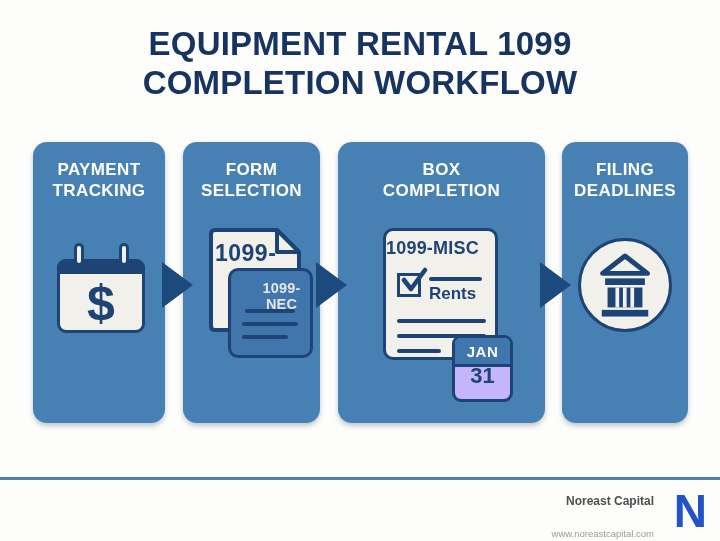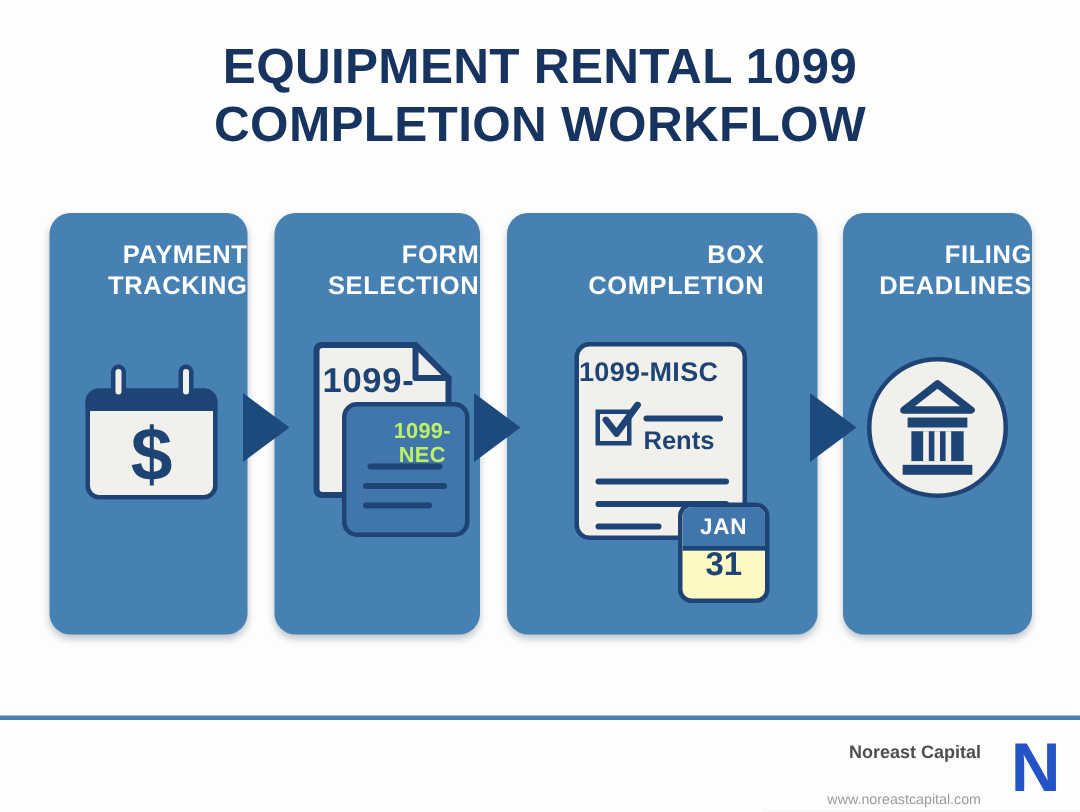--- a/index.html
+++ b/index.html
@@ -31,7 +31,7 @@
   .card2{left:183px;width:137px;}
   .card3{left:338px;width:207px;}
   .card4{left:562px;width:126px;}
-  .card-label{margin:17px auto 0;max-width:136px;text-align:right;color:var(--label-white);
+  .card-label{margin:17px auto 0;max-width:136px;text-align:center;color:var(--label-white);
               font-weight:bold;font-size:17px;line-height:21px;letter-spacing:.4px;}
 
   

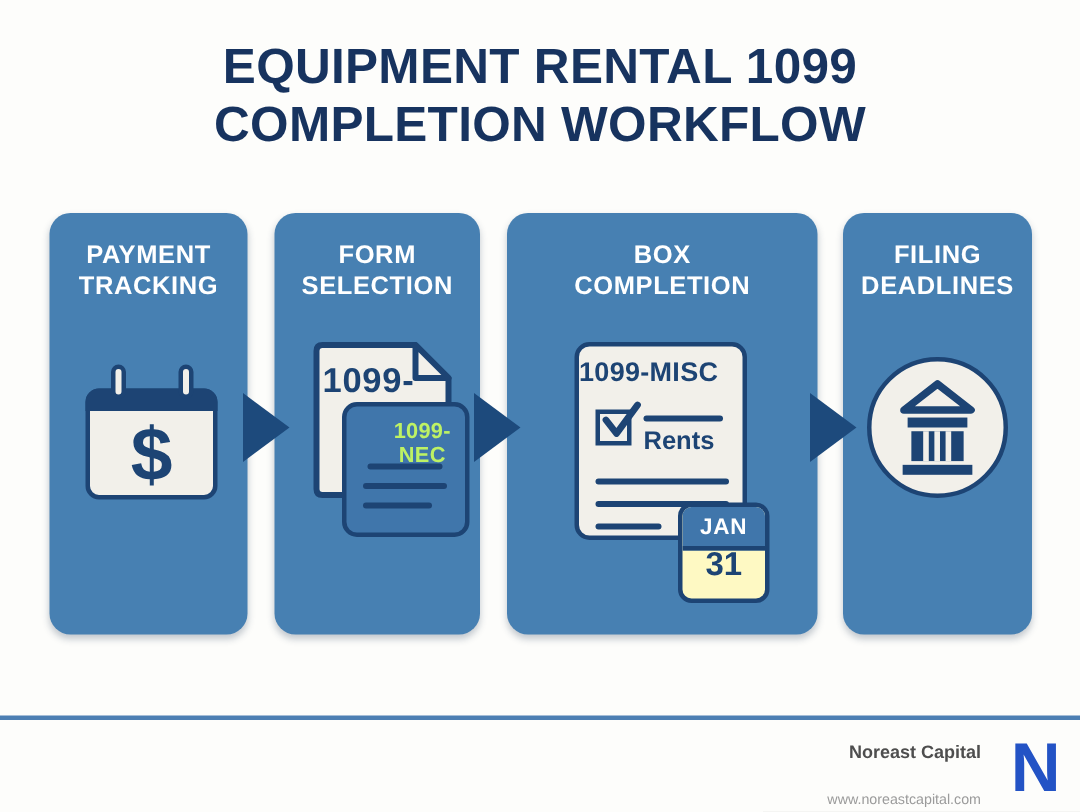--- a/index.html
+++ b/index.html
@@ -56,7 +56,7 @@
                   font-weight:bold;font-size:23px;letter-spacing:.5px;z-index:1;}
   .front-doc{position:absolute;left:45px;top:126px;width:85px;height:90px;background:var(--doc-front-blue);
              border:3.5px solid var(--navy);border-radius:10px;z-index:2;}
-  .front-doc-text{display:block;margin-top:9px;text-align:center;color:#bef264;font-weight:bold;
+  .front-doc-text{display:block;margin-top:9px;text-align:center;color:#e5e5e5;font-weight:bold;
                   font-size:14.5px;letter-spacing:.2px;padding-left:22px;}
   .doc-line{position:absolute;height:3.5px;background:var(--navy);border-radius:2px;}
   .fd-line1{left:14px;top:38px;width:50px;}

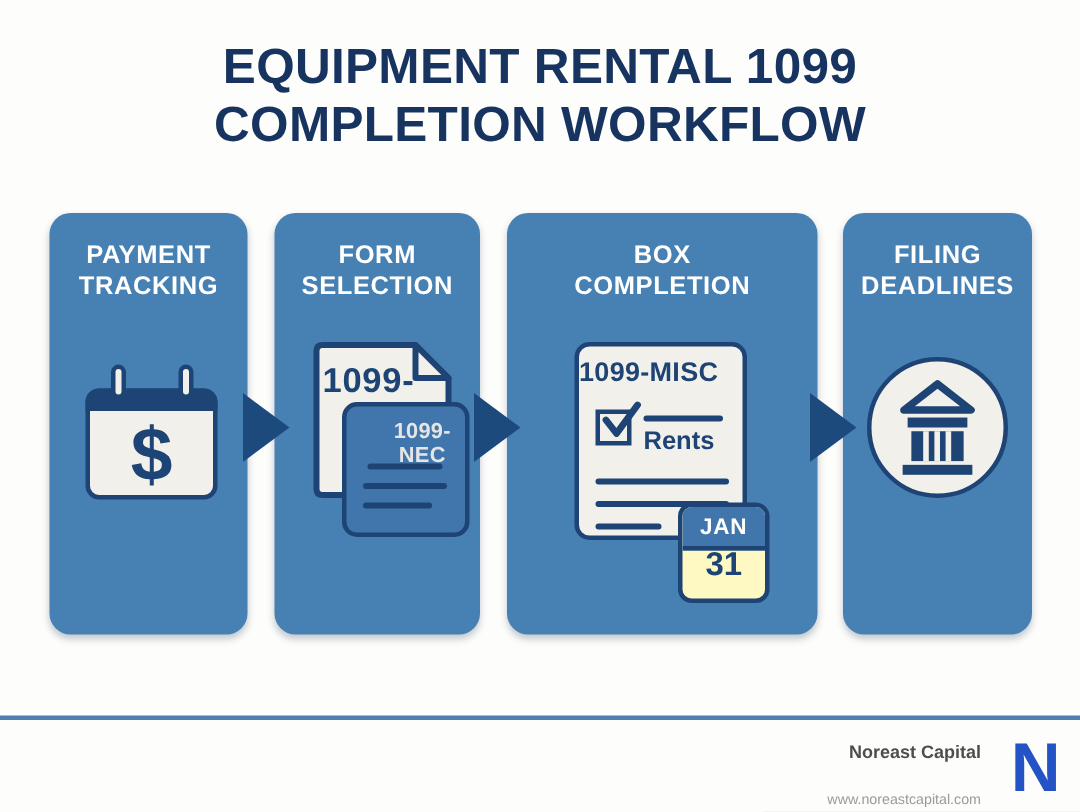--- a/index.html
+++ b/index.html
@@ -75,7 +75,7 @@
   .md-line1{left:11px;top:88px;width:89px;}
   .md-line2{left:11px;top:103px;width:89px;}
   .md-line3{left:11px;top:118px;width:44px;}
-  .jan-cal{position:absolute;left:114px;top:193px;width:61px;height:67px;background:#fef9c3;
+  .jan-cal{position:absolute;left:114px;top:193px;width:61px;height:67px;background:#c4b5fd;
            border:3.5px solid var(--navy);border-radius:9px;overflow:hidden;z-index:2;}
   .jan-head{height:29px;background:var(--doc-front-blue);border-bottom:3.5px solid var(--navy);
             display:flex;align-items:center;justify-content:center;color:#fff;font-weight:bold;font-size:15px;letter-spacing:.5px;}

